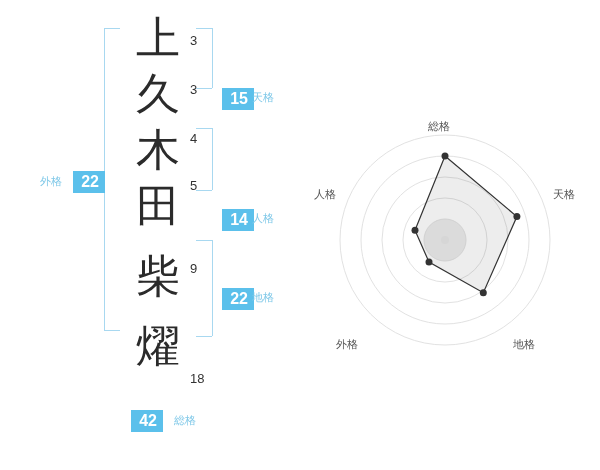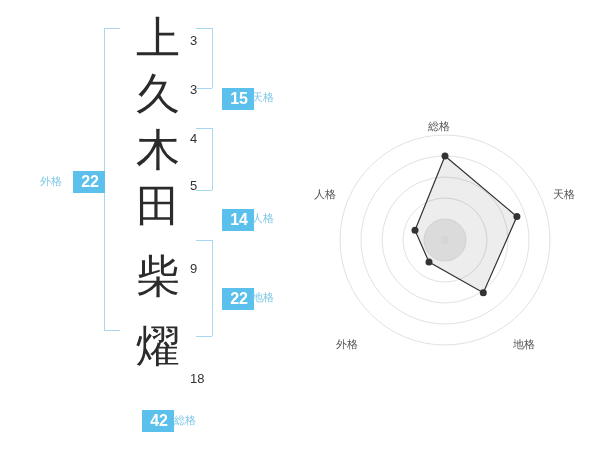--- a/index.html
+++ b/index.html
@@ -153,7 +153,7 @@
     <span class="badge" style="left:73px; top:171px;">22</span>
     <span class="badge-label" style="left:40px; top:175px;">外格</span>
 
-    <span class="badge" style="left:142px; top:410px;">42</span>
+    <span class="badge" style="left:131px; top:410px;">42</span>
     <span class="badge-label" style="left:174px; top:414px;">総格</span>
   </div>
 

